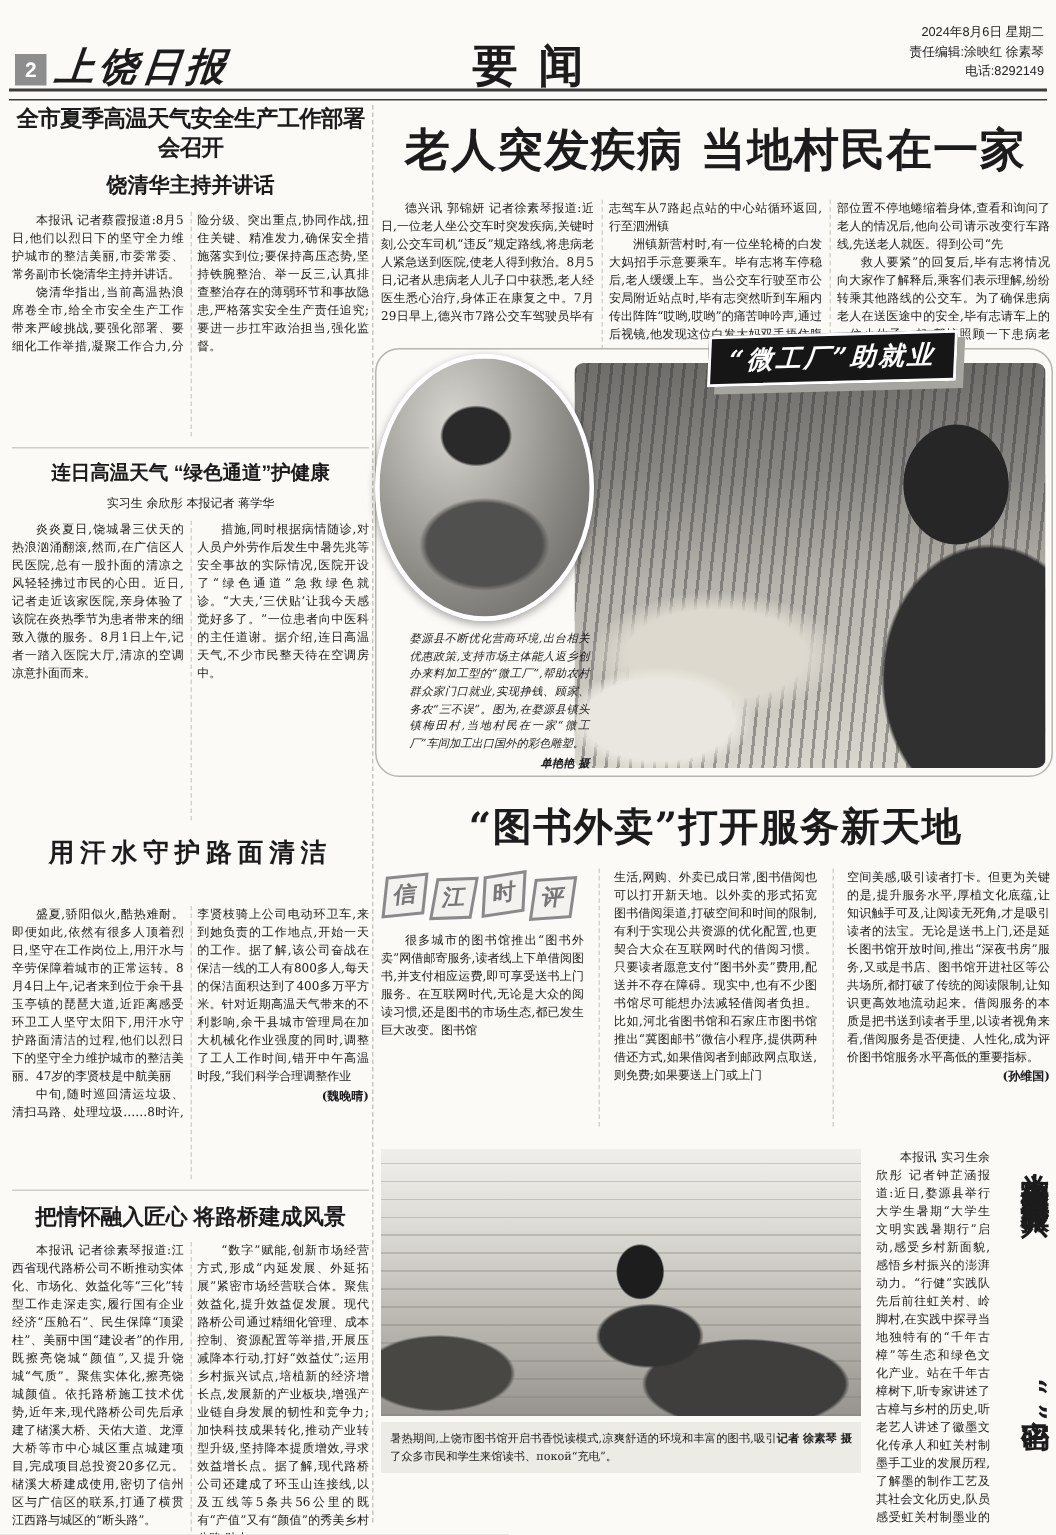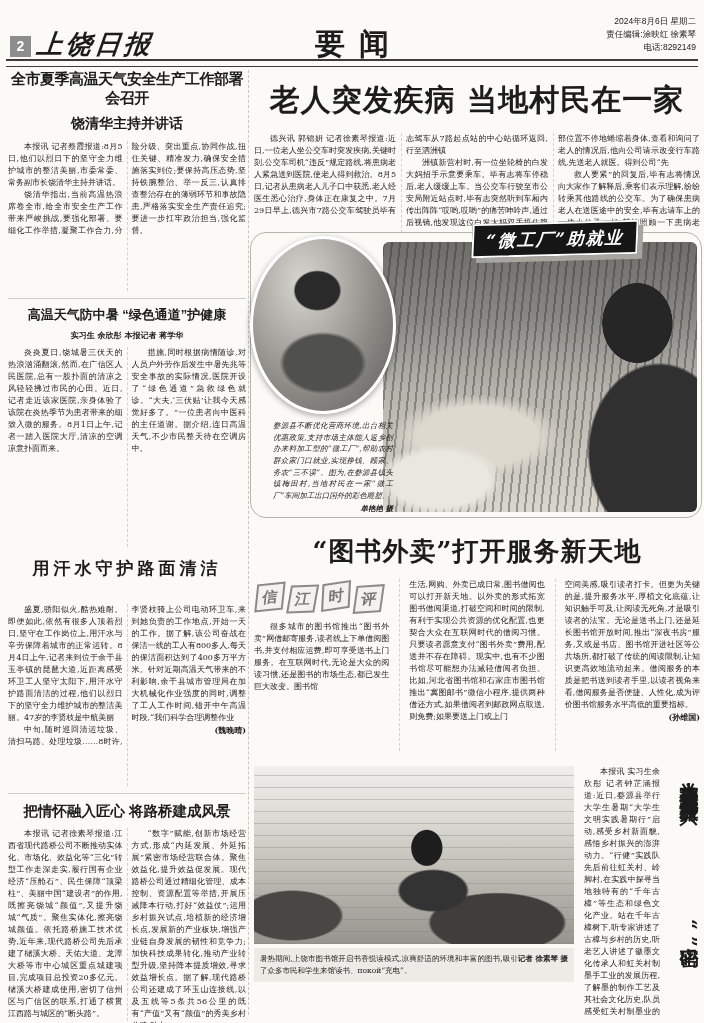--- a/index.html
+++ b/index.html
@@ -131,7 +131,7 @@
     <hr class="hline">
 
     <div>
-      <div class="hl-sans hl-b">高温天气防中暑 “绿色通道”护健康</div>
+      <div class="hl-sans hl-b">连日高温天气 “绿色通道”护健康</div>
       <div class="byline">实习生 余欣彤 本报记者 蒋学华</div>
       <div class="body-text two-col" style="height:200px;">
         <p class="indent" style="margin:0;">炎炎夏日,饶城暑三伏天的热浪汹涌翻滚,然而,在广信区人民医院,总有一股扑面的清凉之风轻轻拂过市民的心田。近日,记者走近该家医院,亲身体验了该院在炎热季节为患者带来的细致入微的服务。8月1日上午,记者一踏入医院大厅,清凉的空调凉意扑面而来。</p>

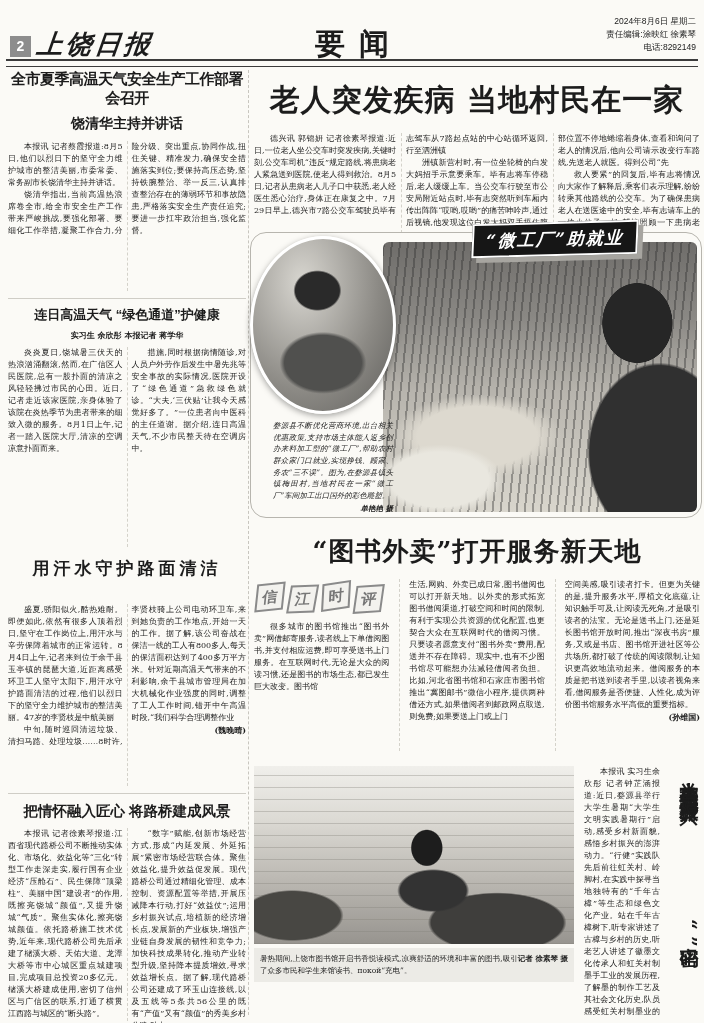--- a/index.html
+++ b/index.html
@@ -33,7 +33,7 @@
   .hl-a{font-size:15px;letter-spacing:-.5px;margin-top:4px;}
   .sub-a{font-size:14px;font-weight:bold;text-align:center;margin:7px 0 8px;}
   .hl-b{font-size:13px;margin-top:6px;}
-  .byline{font-size:8px;text-align:center;margin:6px 0;font-weight:bold;}
+  .byline{font-size:8px;text-align:center;margin:6px 0;font-weight:normal;}
   .hl-c{font-size:17px;font-weight:bold;text-align:center;letter-spacing:4px;margin:10px 0 24px;}
   .hl-f{font-size:14.5px;margin:8px 0 7px;}
   .sign{display:block;text-align:right;font-weight:bold;}

